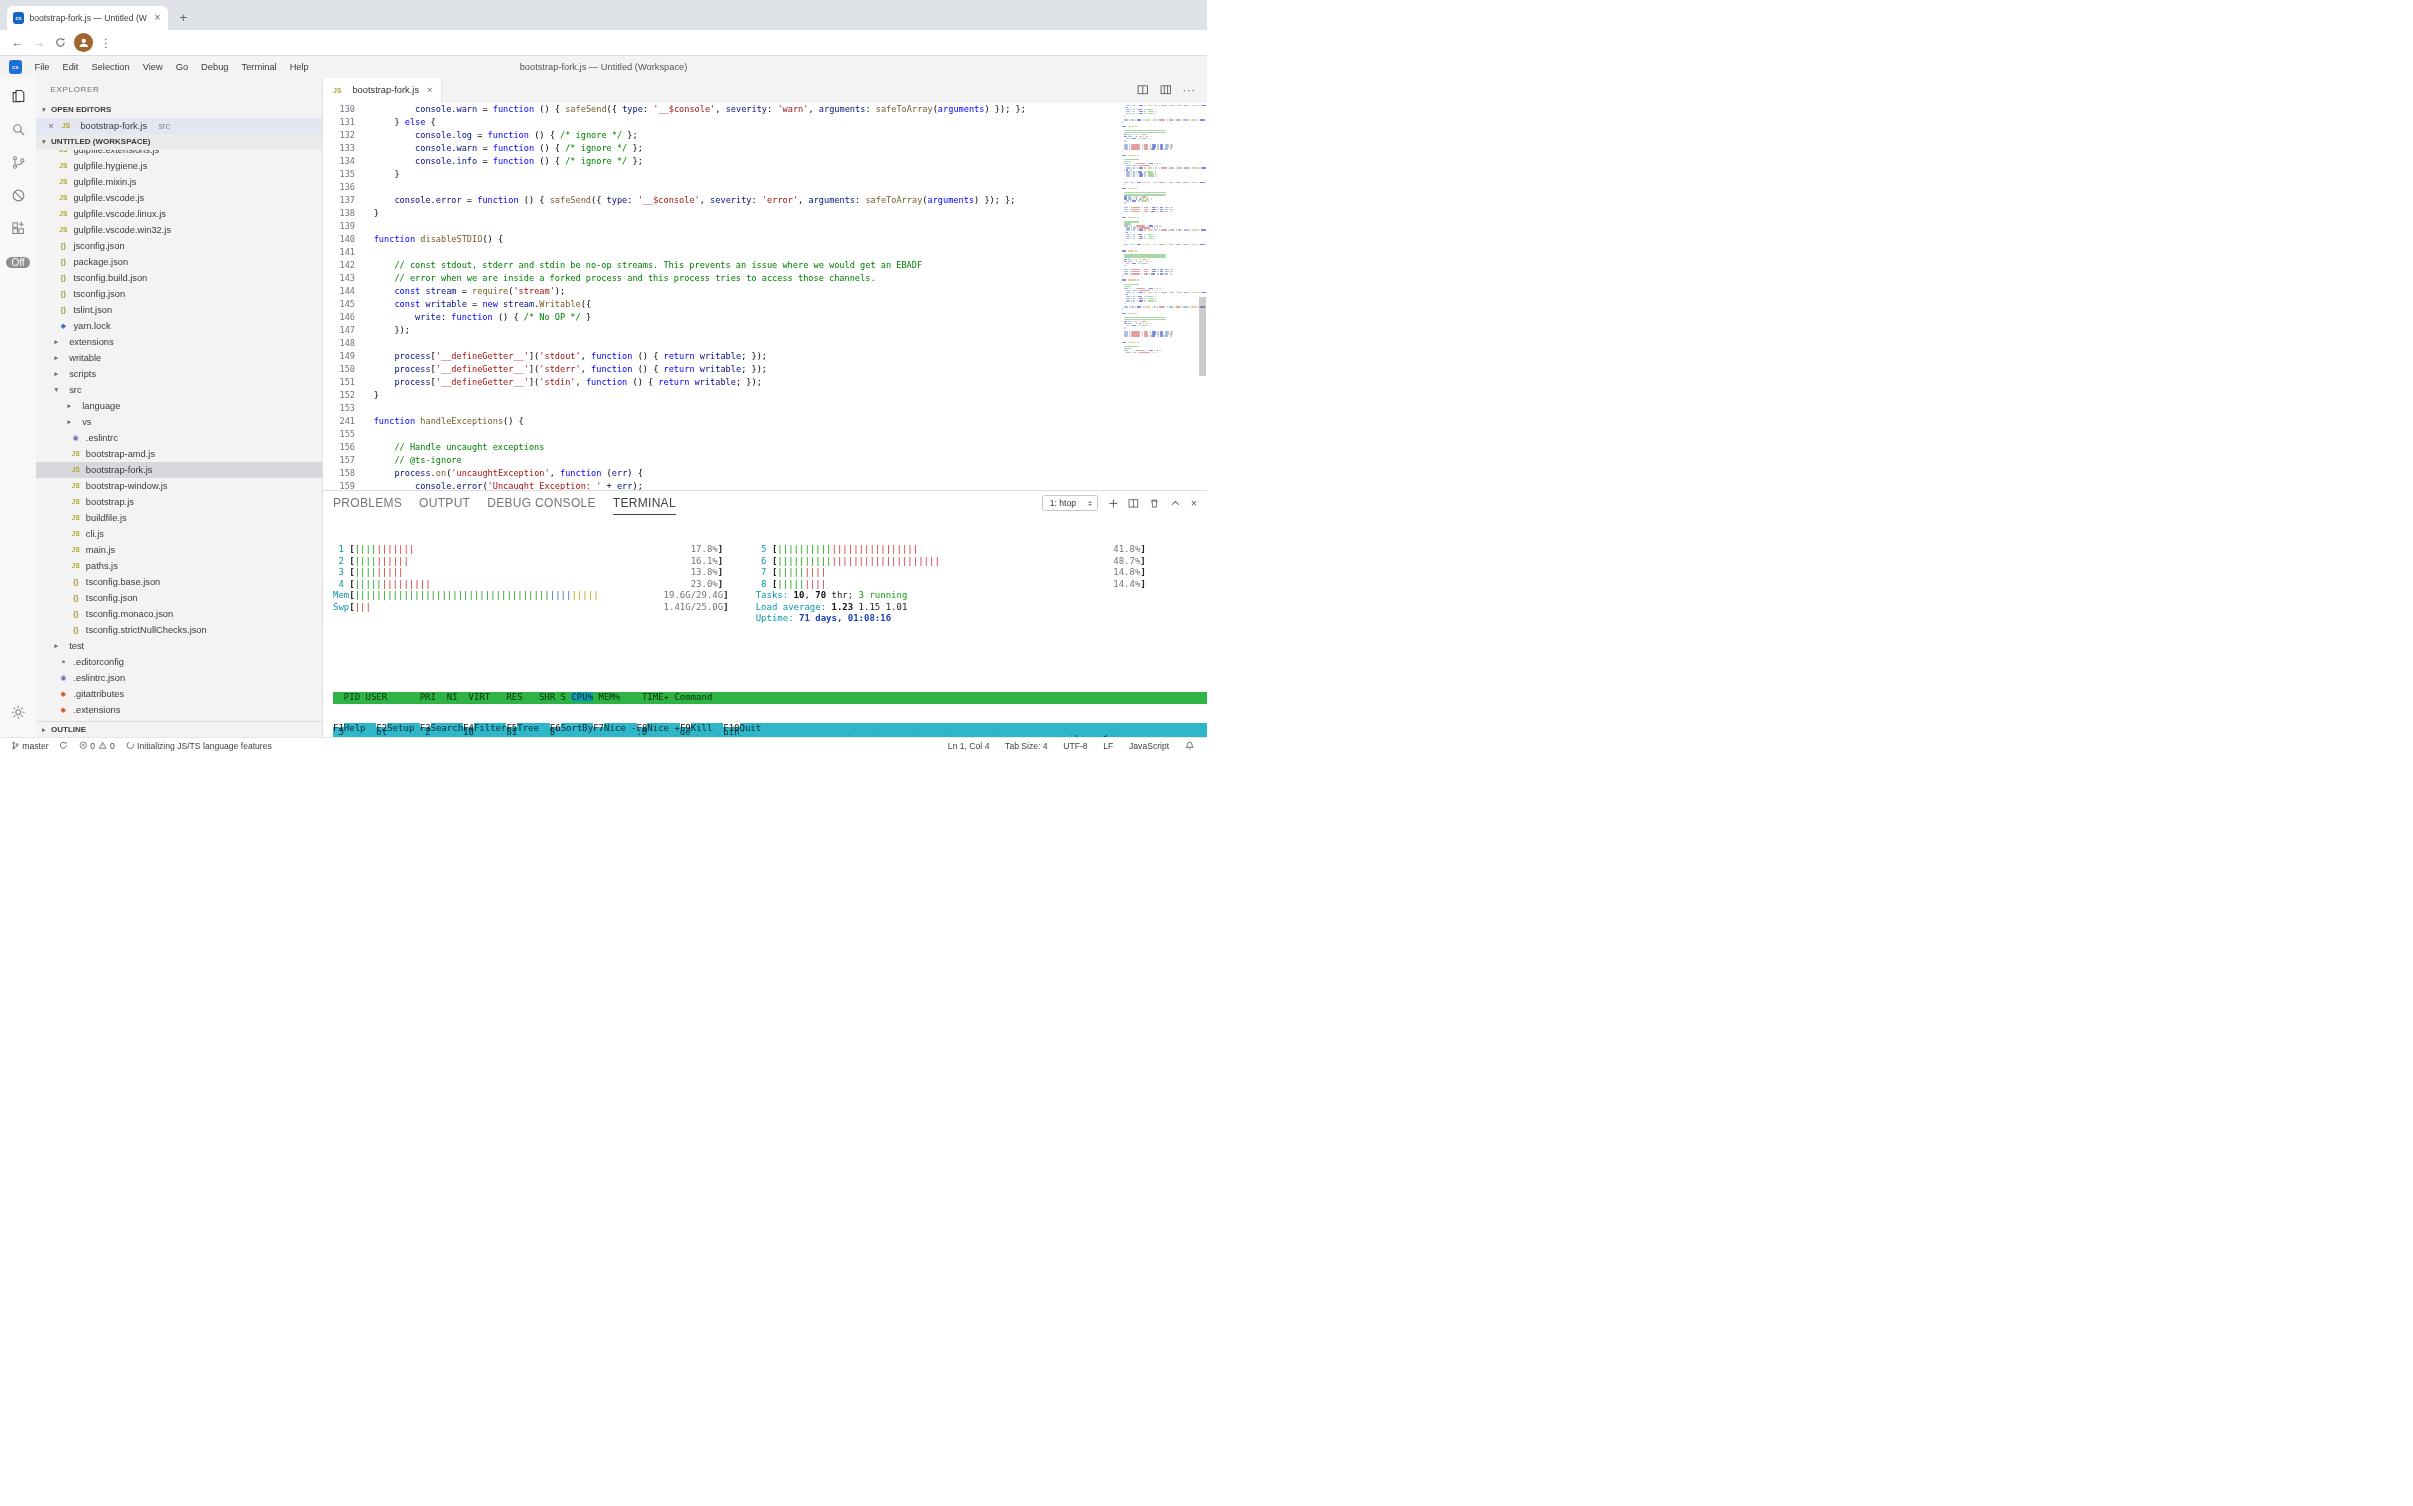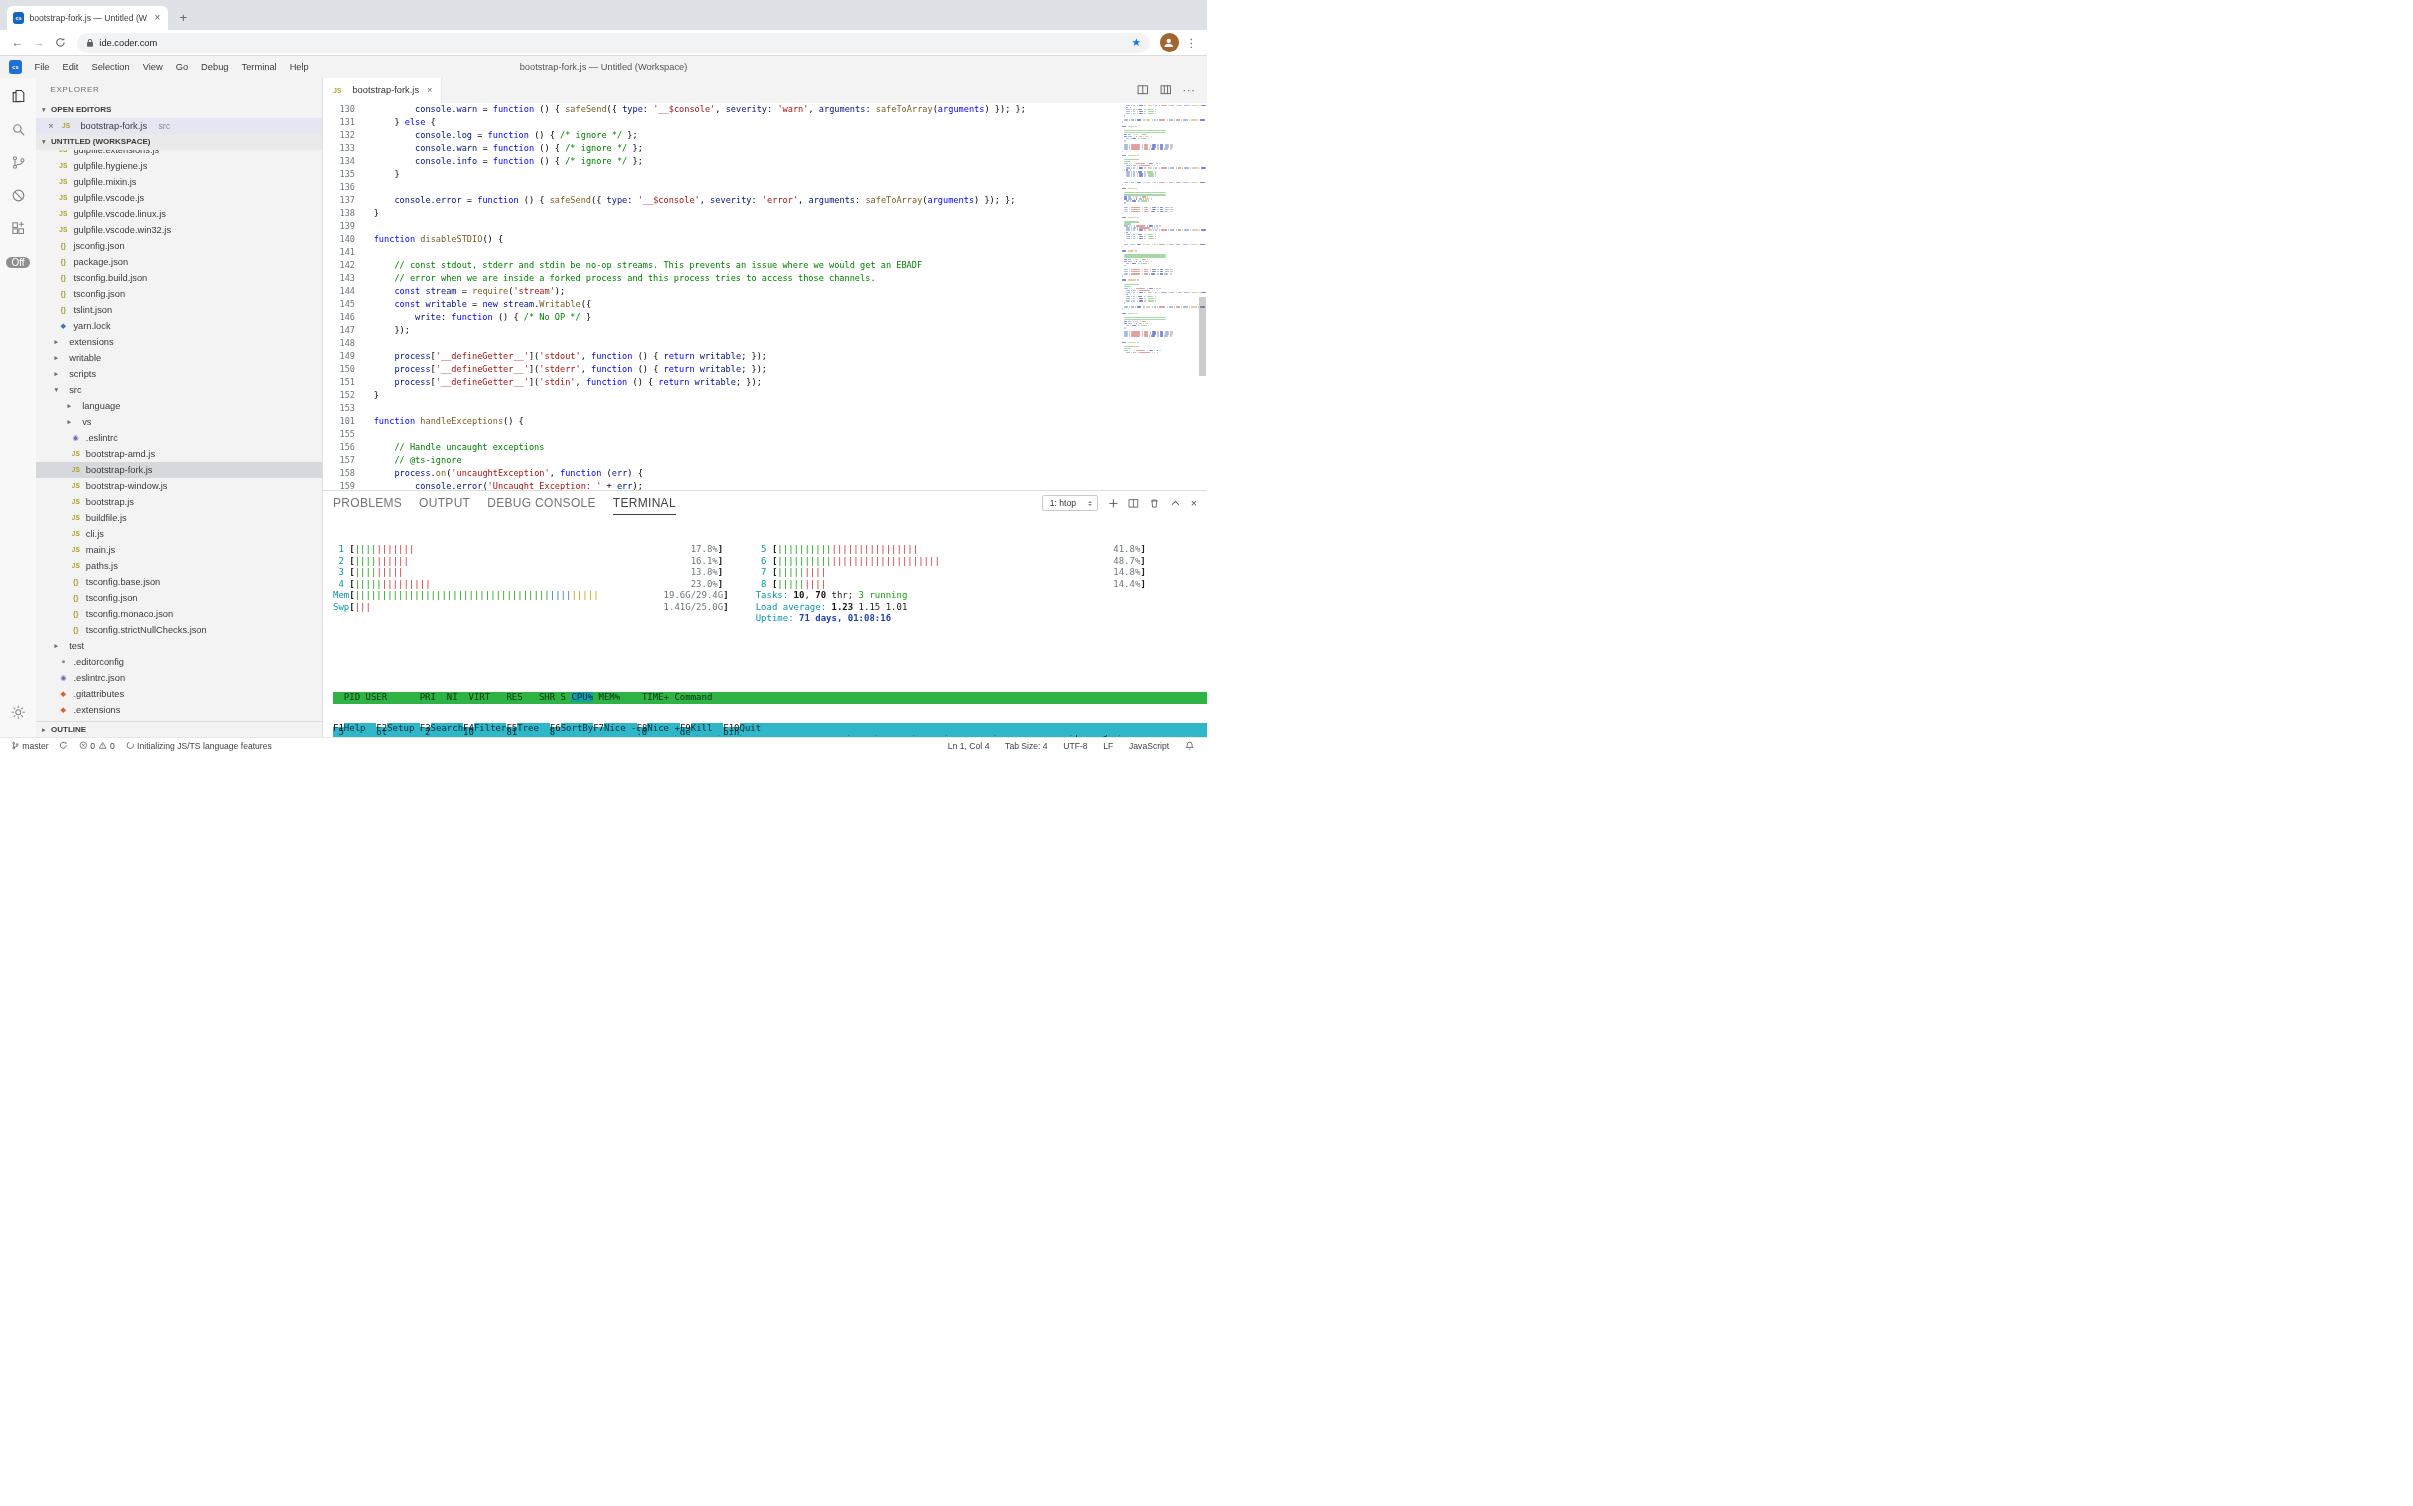--- a/index.html
+++ b/index.html
@@ -138,16 +138,6 @@
           <path d="M13.8 1.5v3.2h-3.2z" fill="#5f6368"></path>
         </svg>
     </span>
-    <div class="urlbar">
-      <span>
-        <svg width="8" height="9.3" viewBox="0 0 12 14">
-            <rect x="1.5" y="6" width="9" height="7" rx="1.5" fill="#5f6368"></rect>
-            <path d="M3.5 6V4.5a2.5 2.5 0 0 1 5 0V6" fill="none" stroke="#5f6368" stroke-width="1.5"></path>
-          </svg>
-      </span>
-      <span class="urltext">ide.coder.com</span>
-      <span class="star">★</span>
-    </div>
     <span class="avatar">
       <svg width="11.5" height="11.5" viewBox="0 0 16 16">
           <circle cx="8" cy="5.5" r="3" fill="#fff"></circle>

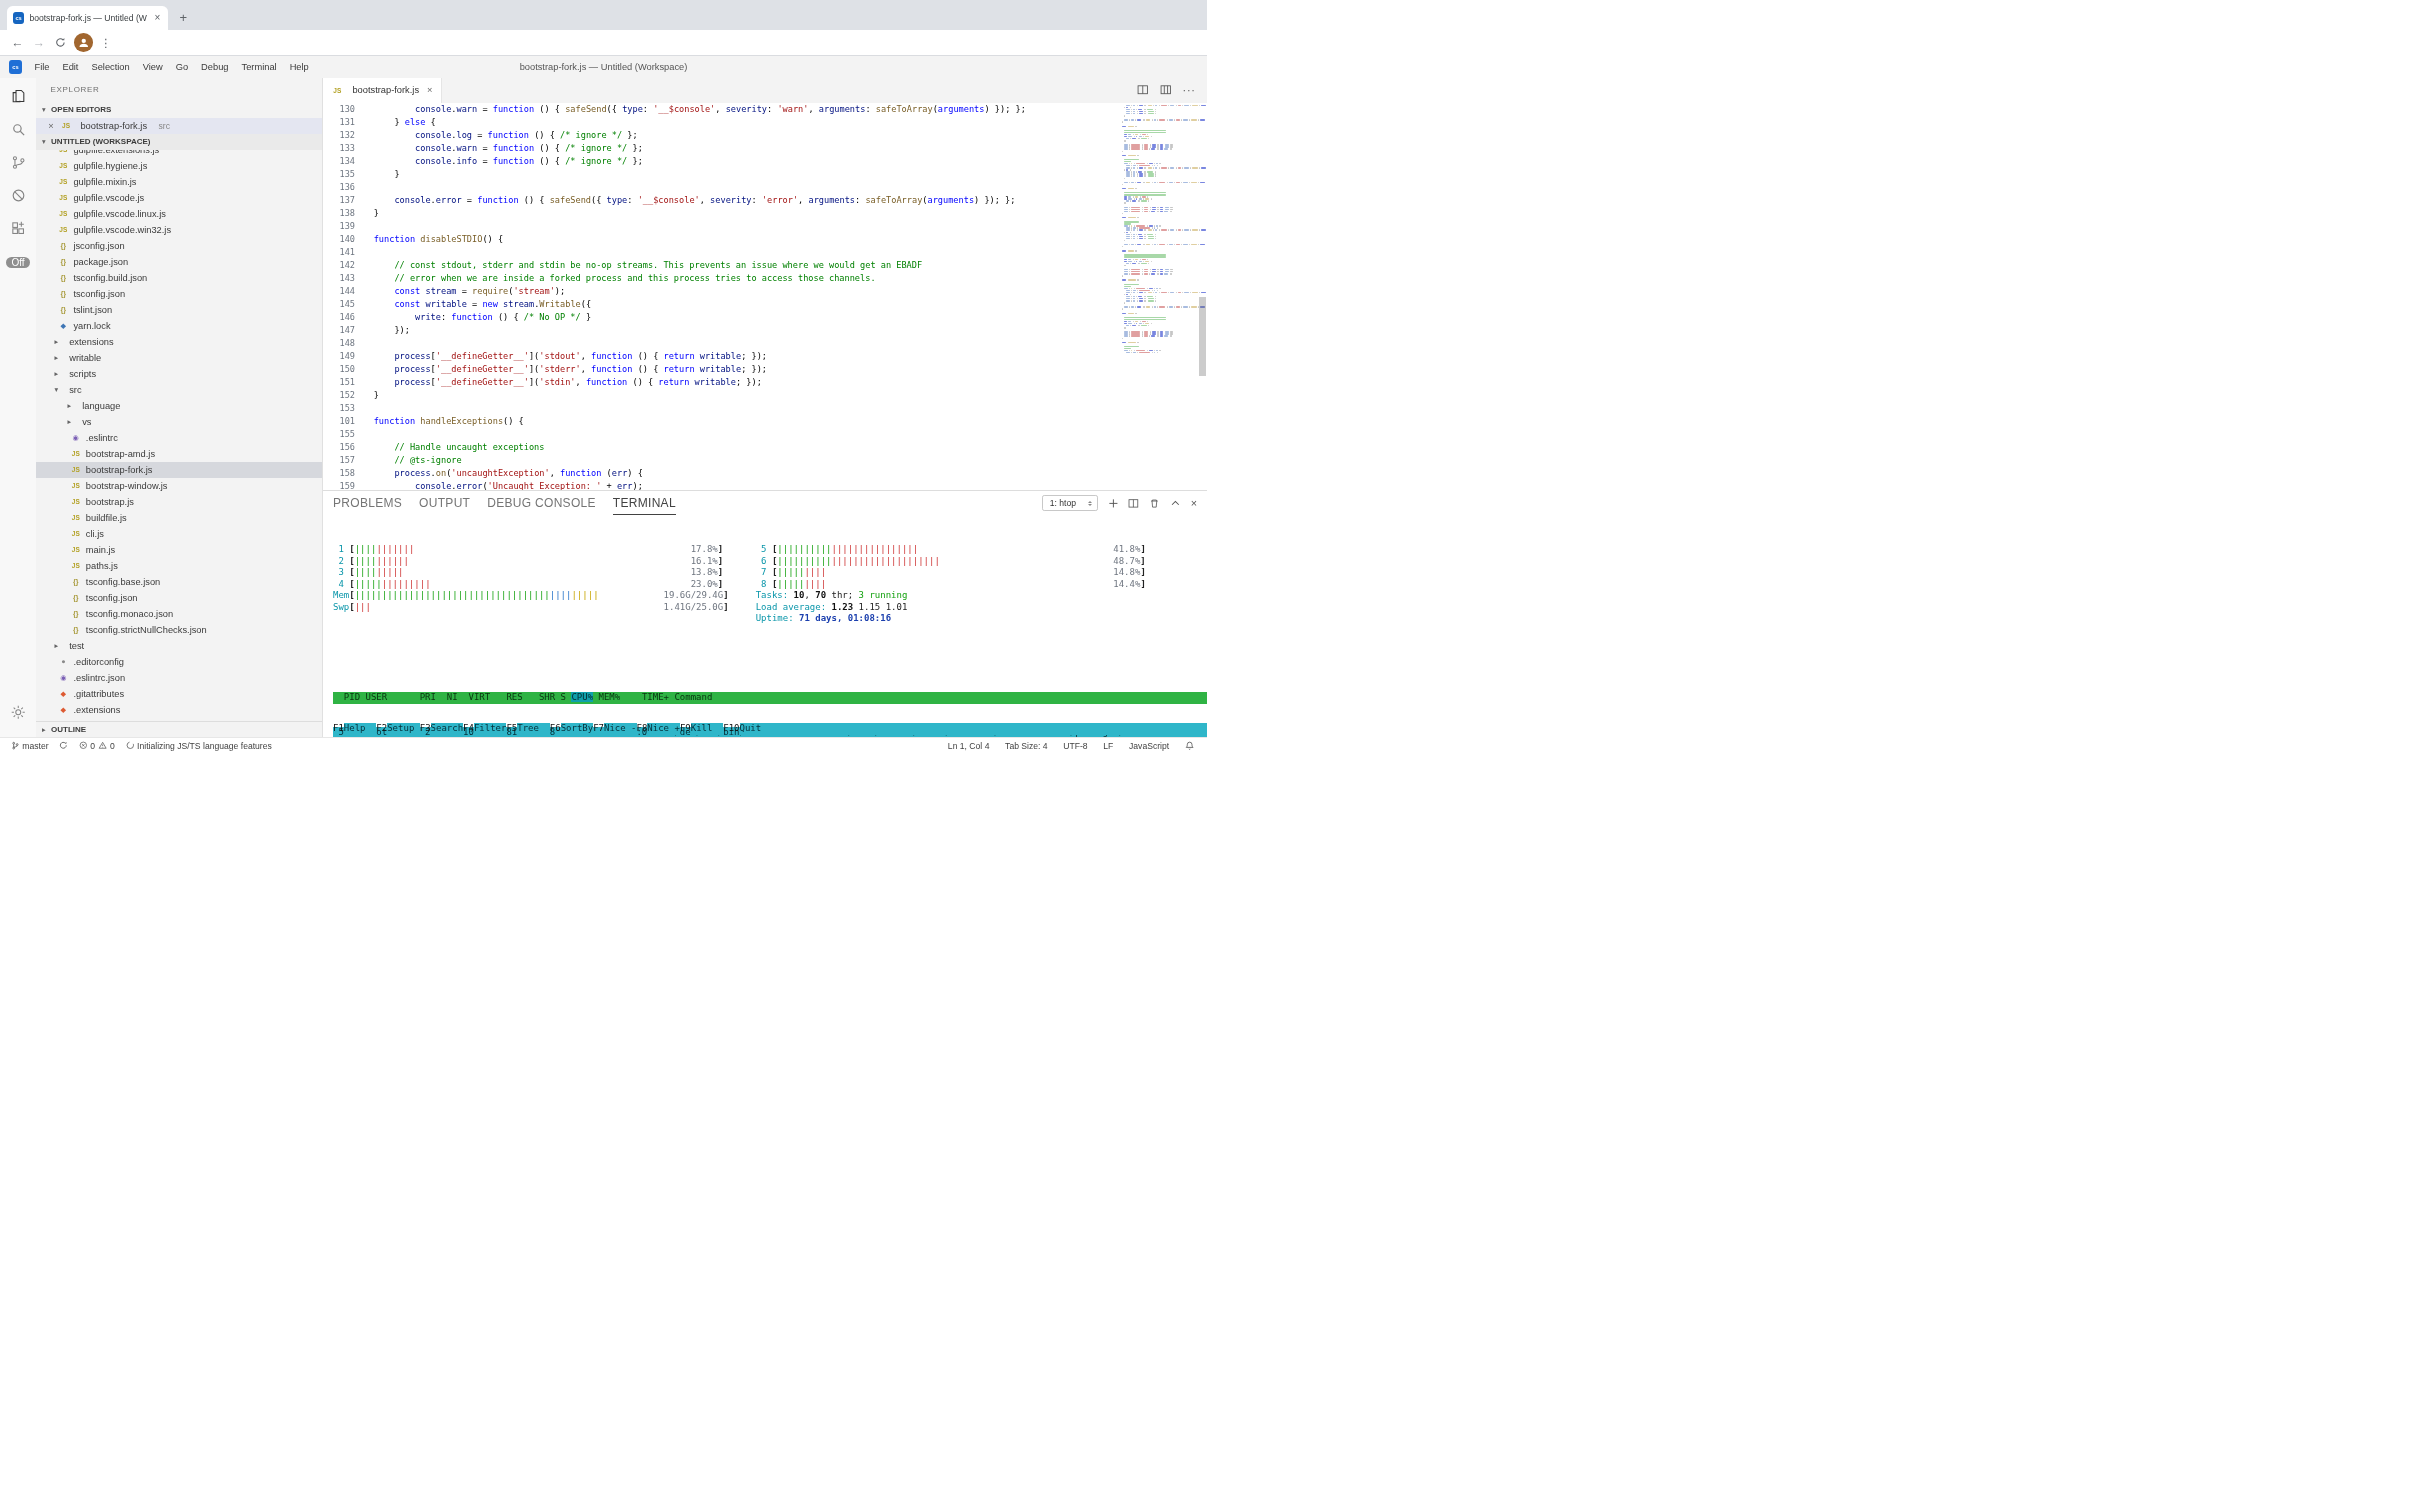--- a/index.html
+++ b/index.html
@@ -430,7 +430,7 @@
               <div class="cl"><span class="ln">151</span><span class="ct"><span class="tok-p">    </span><span class="tok-v">process</span><span class="tok-p">[</span><span class="tok-s">'__defineGetter__'</span><span class="tok-p">](</span><span class="tok-s">'stdin'</span><span class="tok-p">, </span><span class="tok-k">function</span><span class="tok-p"> () { </span><span class="tok-k">return</span><span class="tok-p"> </span><span class="tok-v">writable</span><span class="tok-p">; });</span></span></div>
               <div class="cl"><span class="ln">152</span><span class="ct"><span class="tok-p">}</span></span></div>
               <div class="cl"><span class="ln">153</span><span class="ct"></span></div>
-              <div class="cl"><span class="ln">101</span><span class="ct"><span class="tok-k">function</span><span class="tok-p"> </span><span class="tok-f">handleExceptions</span><span class="tok-p">() {</span></span></div>
+              <div class="cl"><span class="ln">241</span><span class="ct"><span class="tok-k">function</span><span class="tok-p"> </span><span class="tok-f">handleExceptions</span><span class="tok-p">() {</span></span></div>
               <div class="cl"><span class="ln">155</span><span class="ct"></span></div>
               <div class="cl"><span class="ln">156</span><span class="ct"><span class="tok-p">    </span><span class="tok-c">// Handle uncaught exceptions</span></span></div>
               <div class="cl"><span class="ln">157</span><span class="ct"><span class="tok-p">    </span><span class="tok-c">// @ts-ignore</span></span></div>

